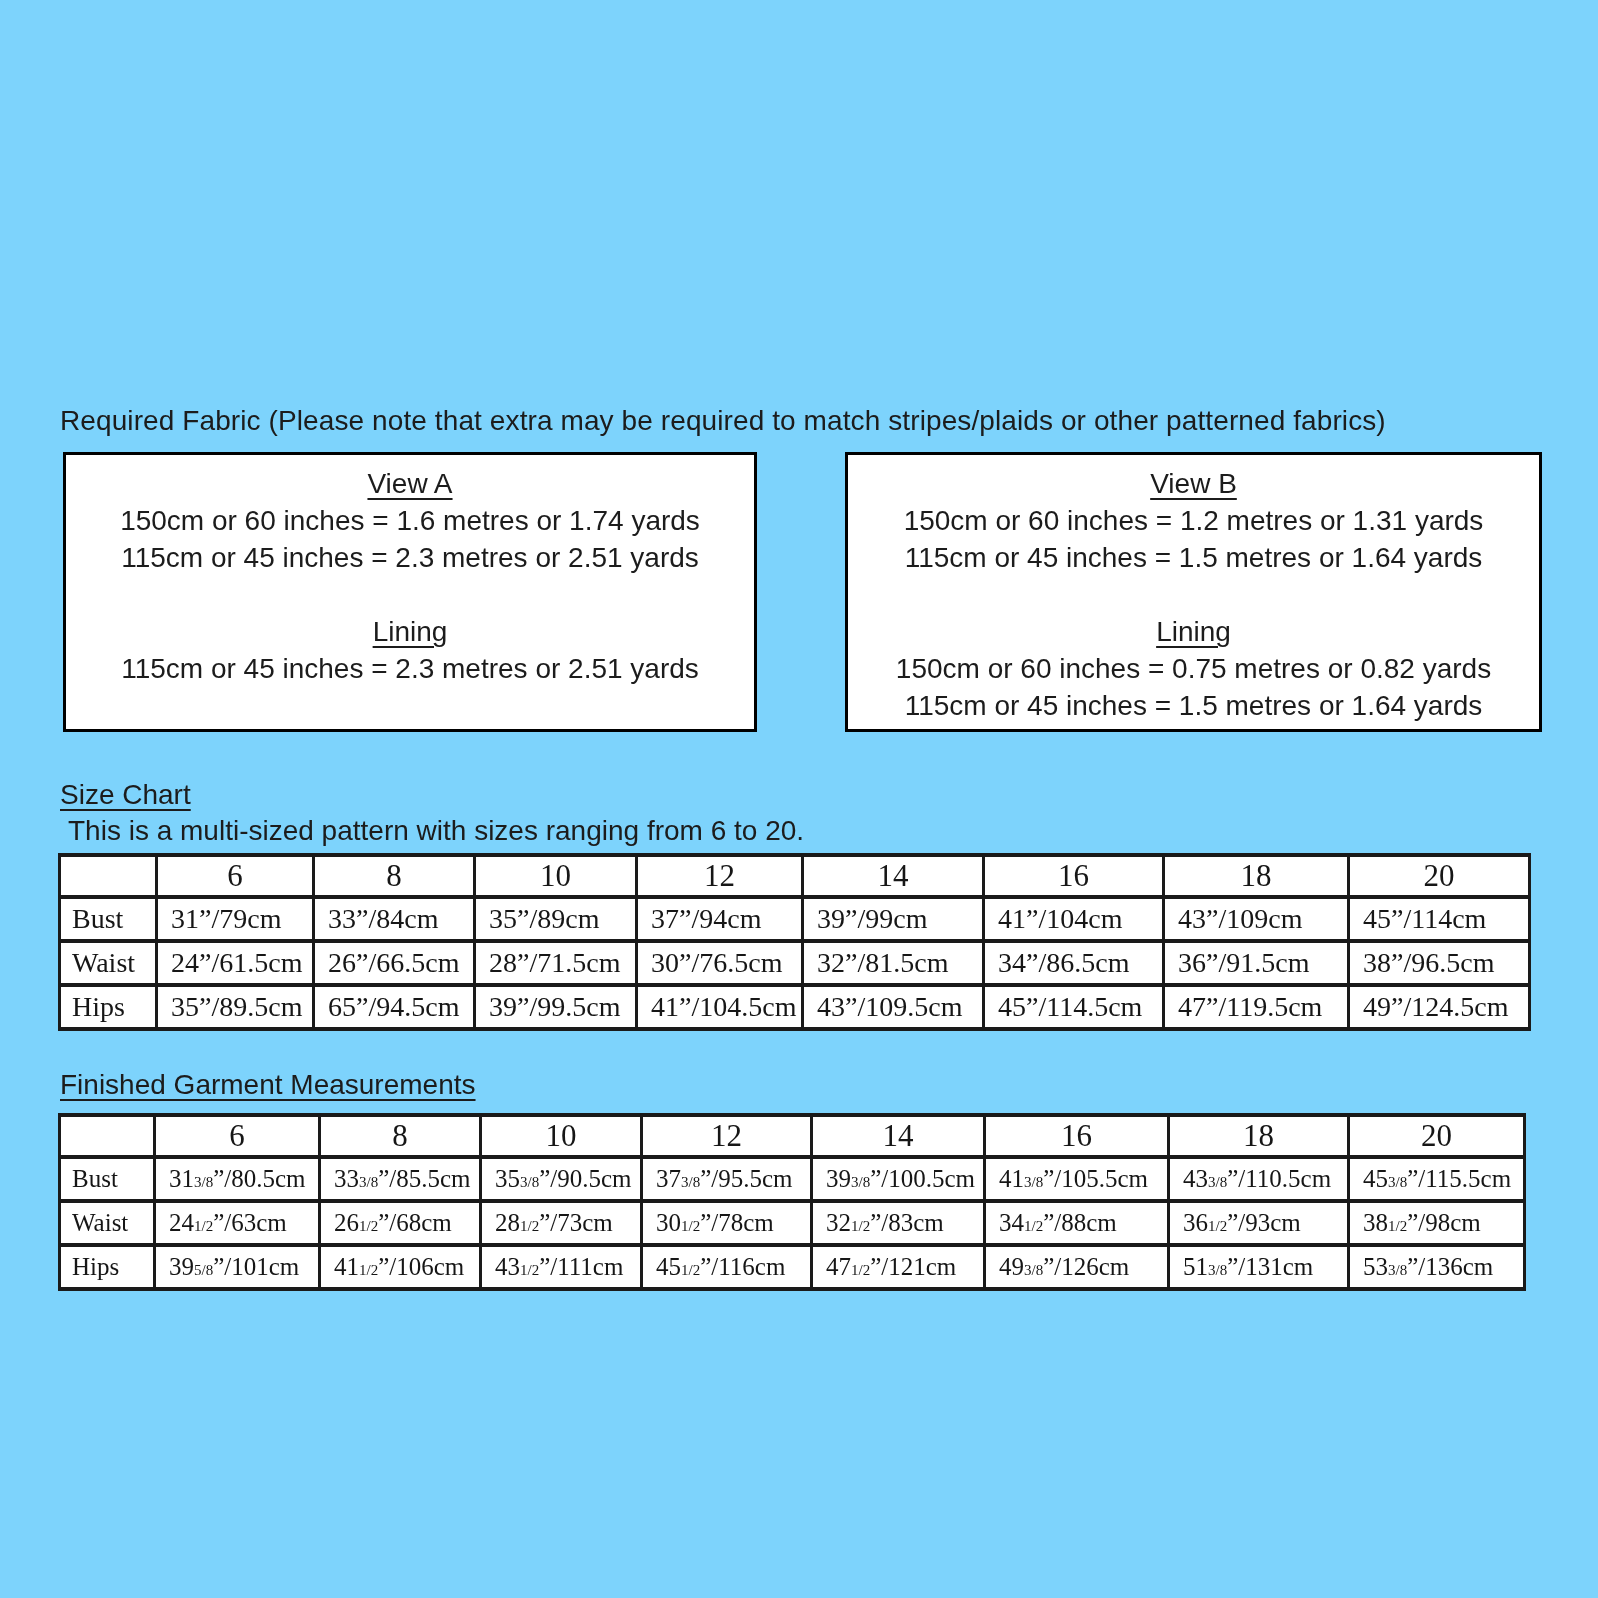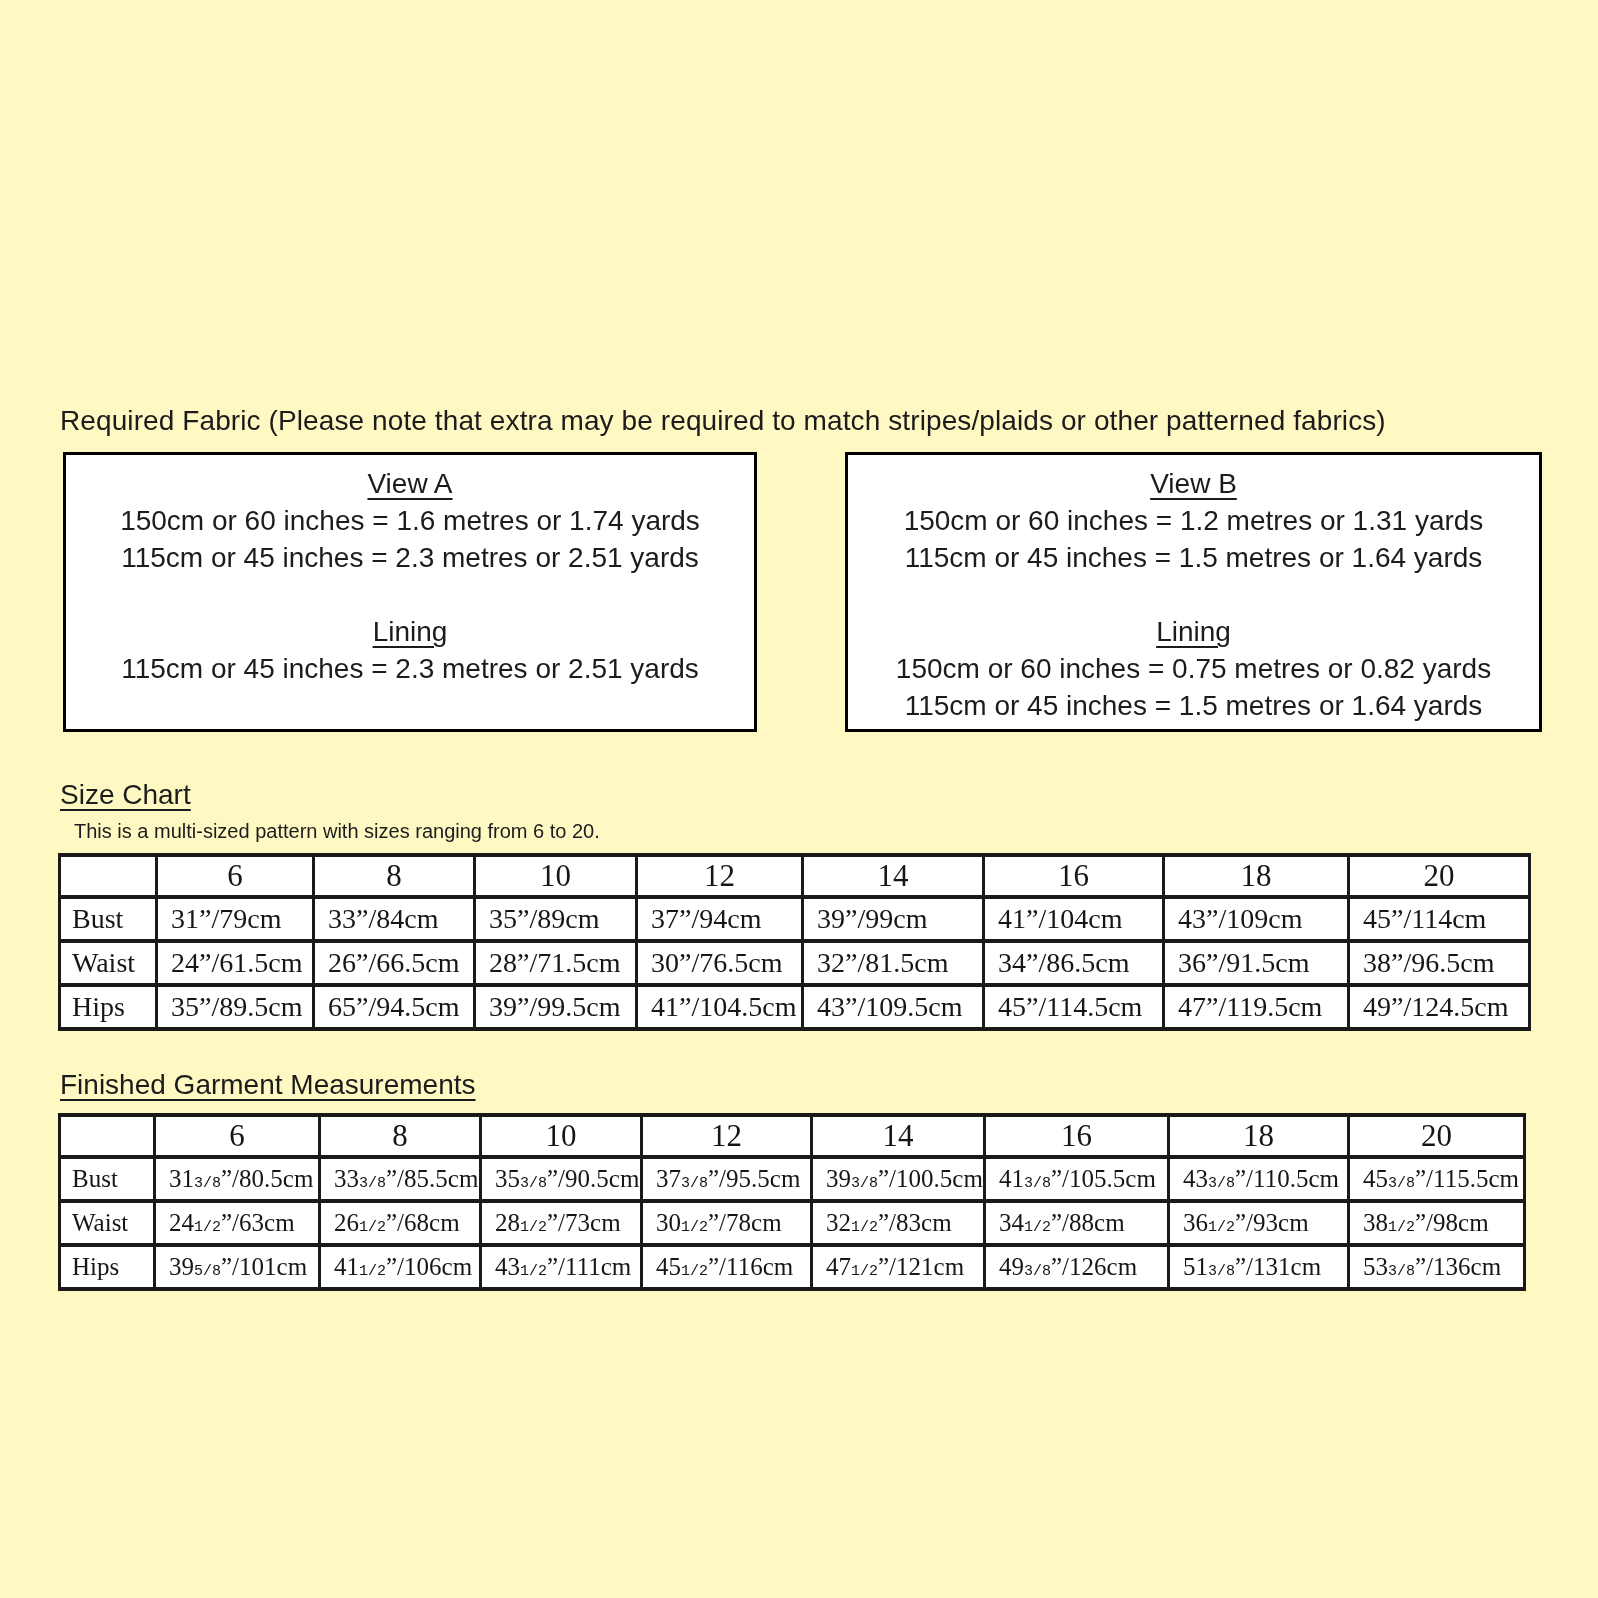--- a/index.html
+++ b/index.html
@@ -13,7 +13,7 @@
   .page {
     position: relative;
     width: 1598px; height: 1598px;
-    background: #fef9c3;
+    background: #7dd3fc;
     overflow: hidden;
   }
 

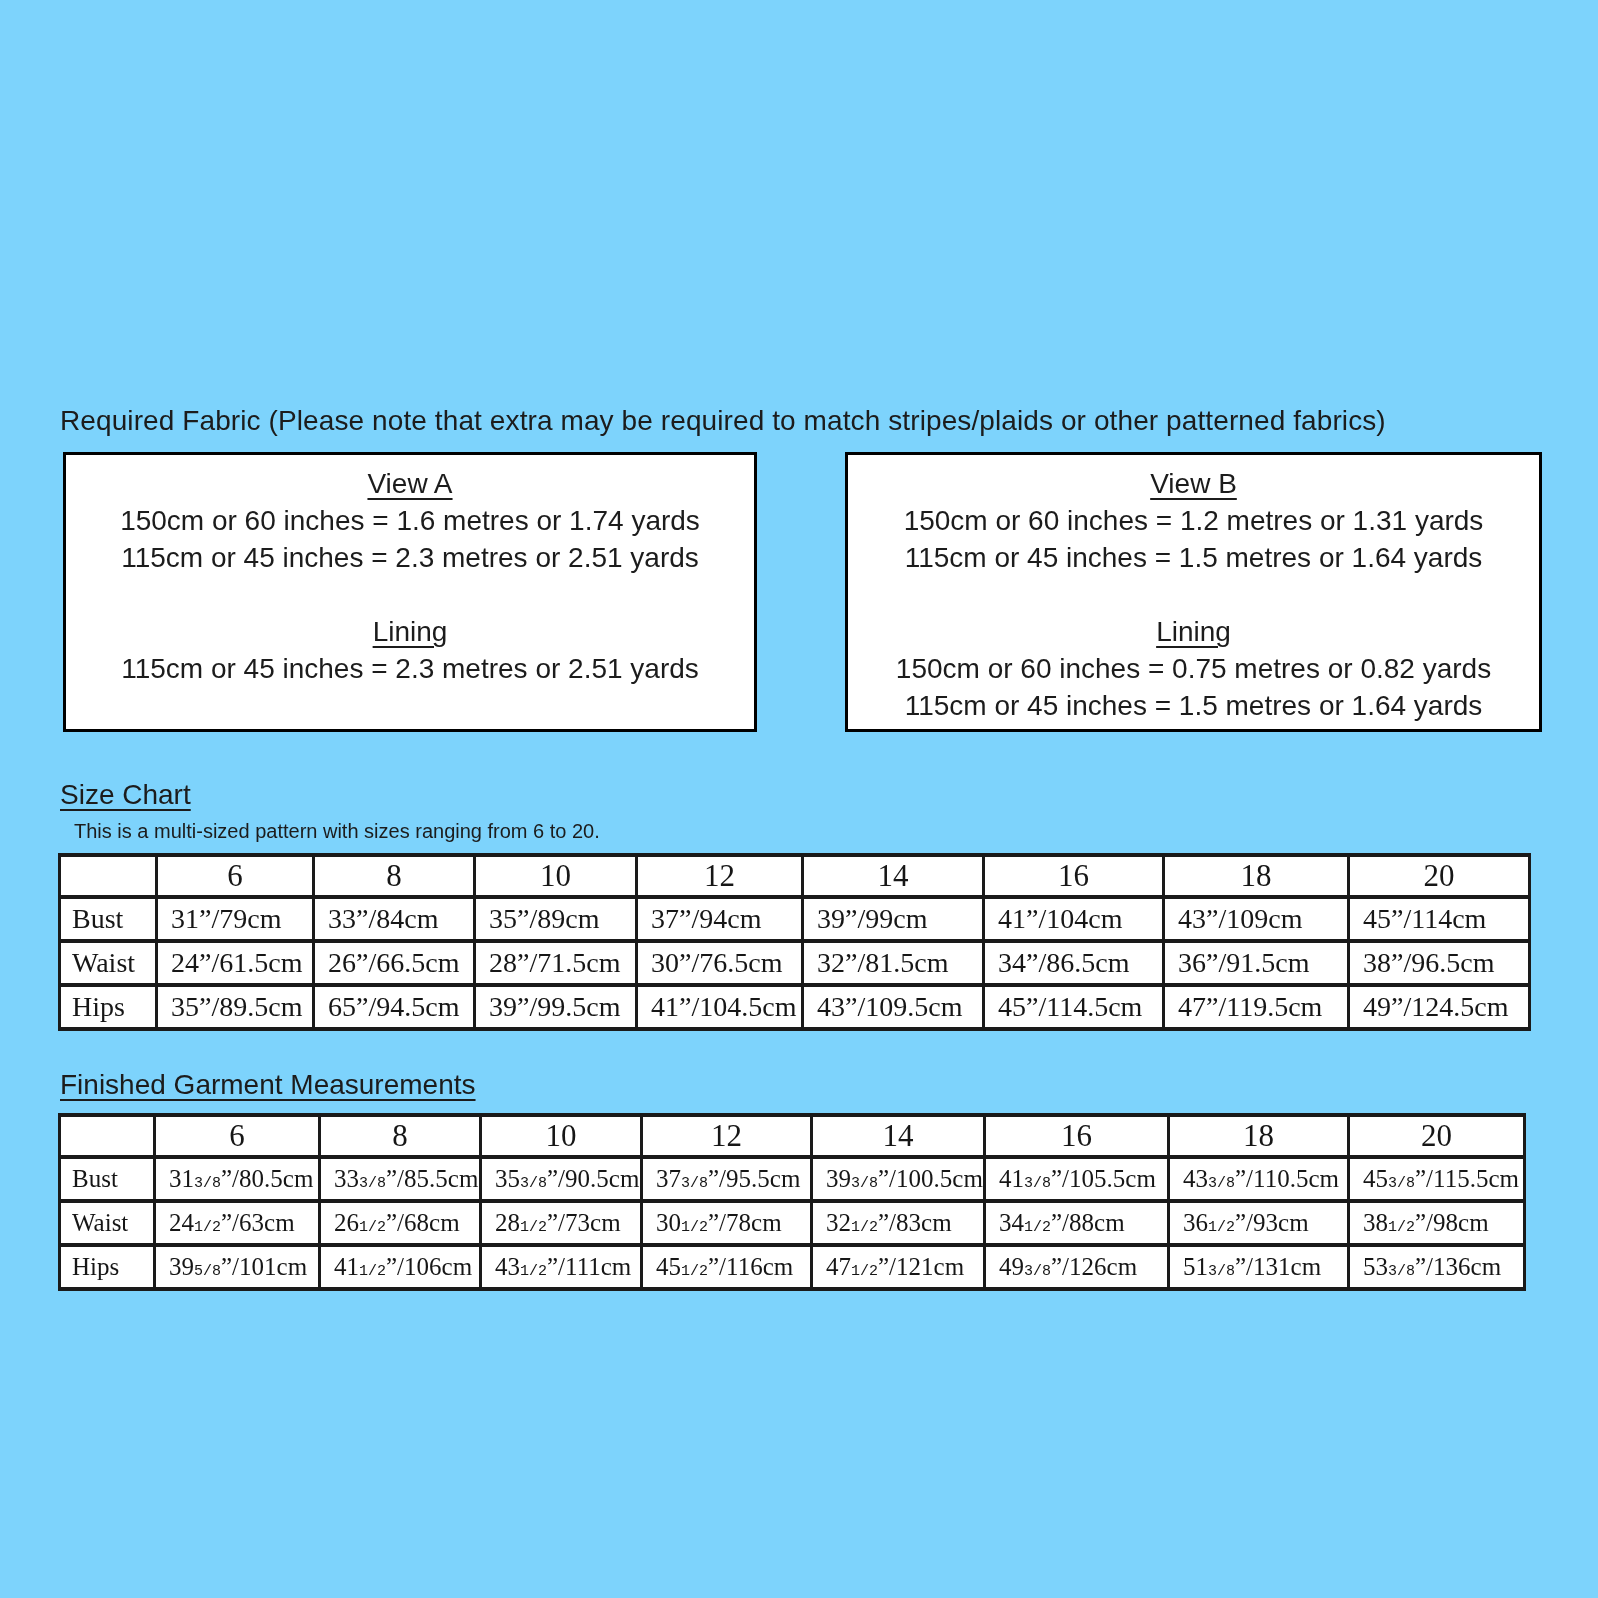--- a/index.html
+++ b/index.html
@@ -59,8 +59,8 @@
   .st-fgm  { top: 1068px; }
   .subtitle {
     position: absolute;
-    left: 74px; top: 814px;
-    font-size: 20px;
+    left: 68px; top: 814px;
+    font-size: 28px;
     line-height: 34px;
     white-space: nowrap;
     text-align: right;

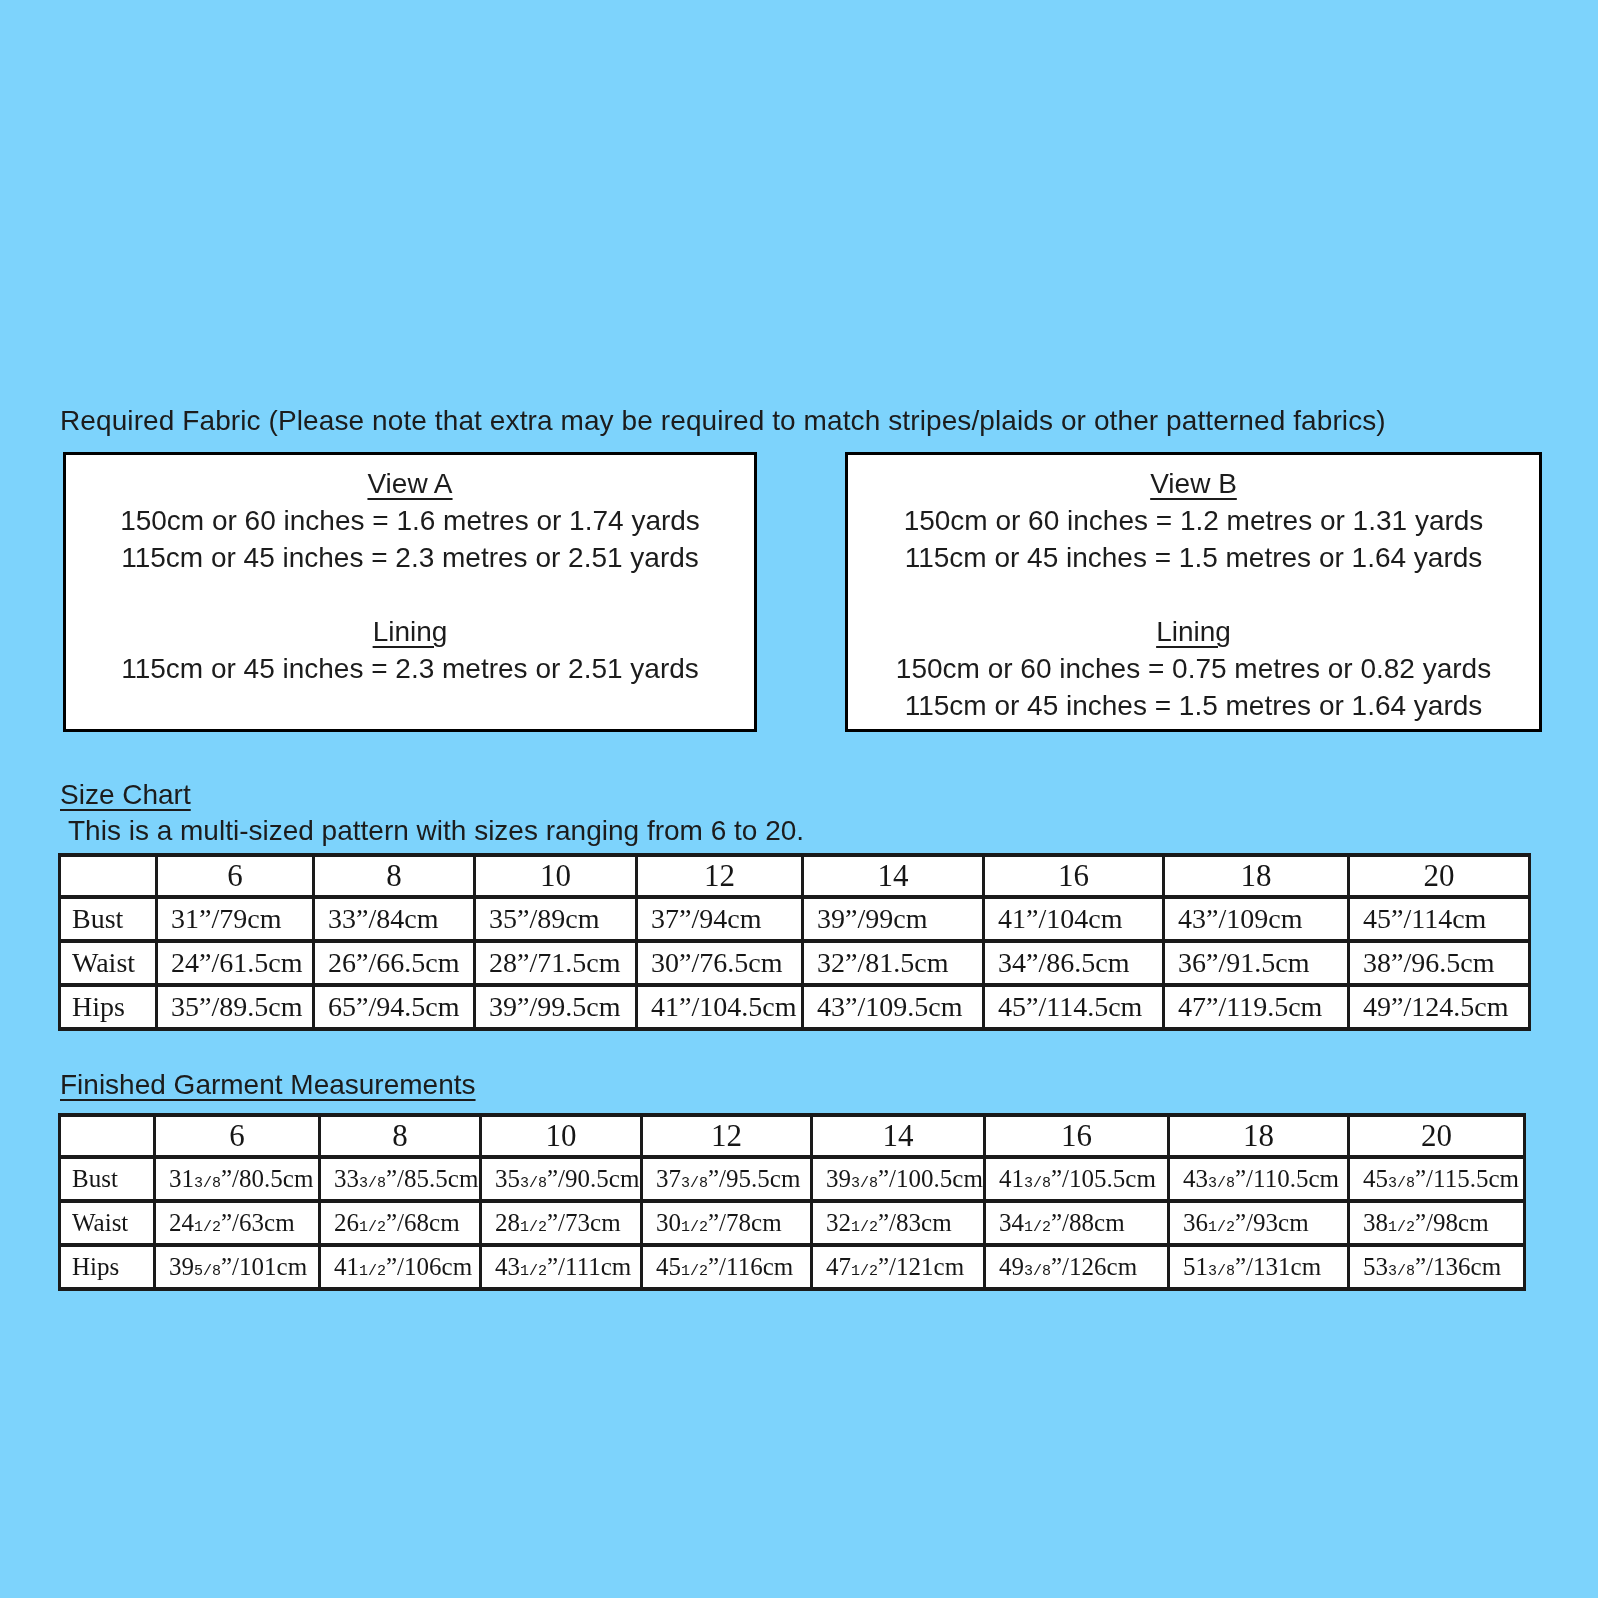--- a/index.html
+++ b/index.html
@@ -101,7 +101,7 @@
   #size-table td { font-size: 28px; }
   #fgm-table  td { font-size: 25px; }
   .chart td.rowlabel { padding-left: 11px; font-size: 28px; }
-  .frac { font-size: 0.6em; letter-spacing: 0; font-family: Liberation Mono, monospace; }
+  .frac { font-size: 0.6em; letter-spacing: 0; }
 </style>
 </head>
 <body>

